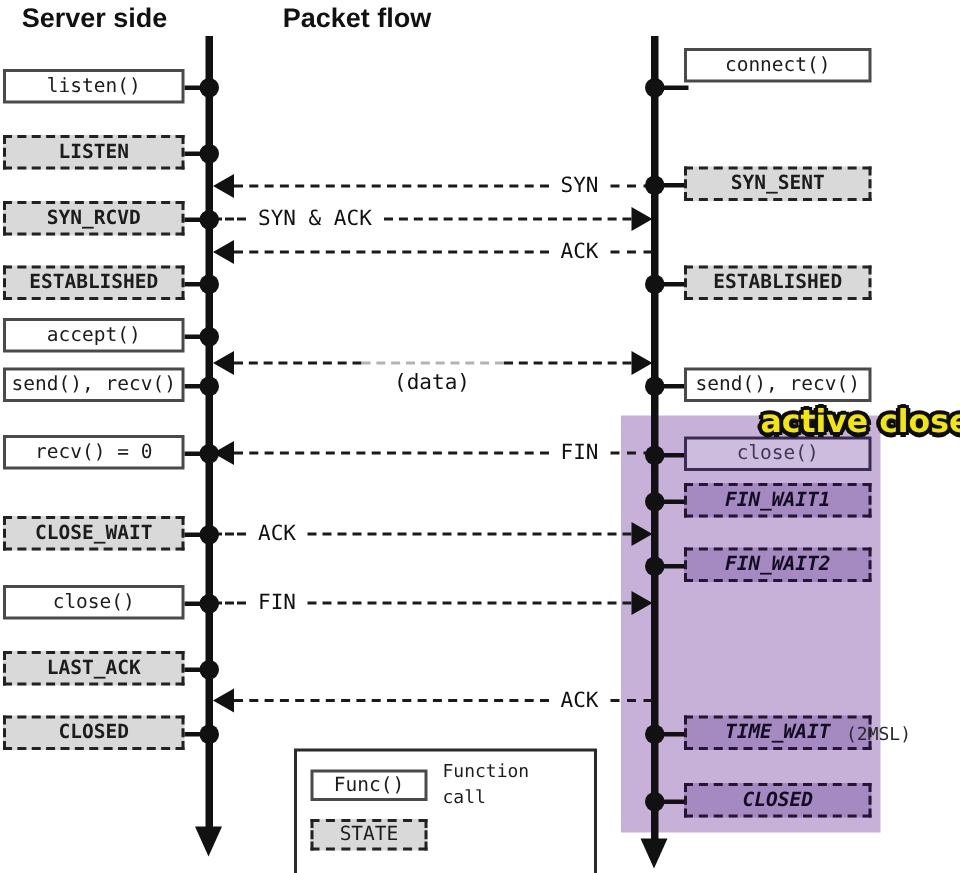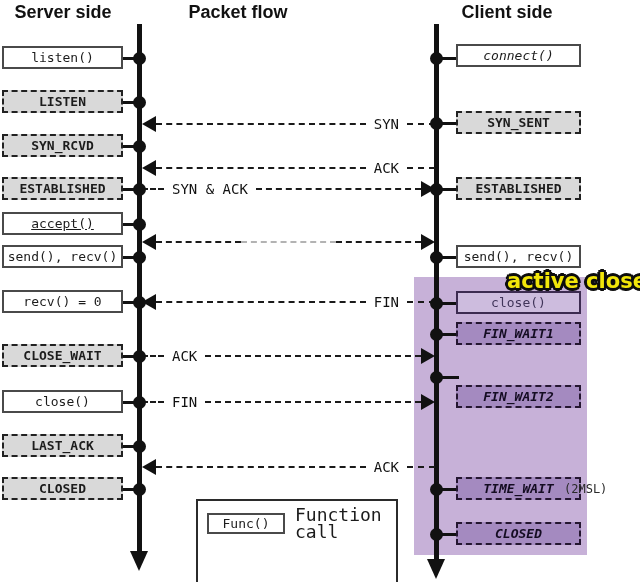--- a/index.html
+++ b/index.html
@@ -107,7 +107,6 @@
 <div id="canvas">
   <div class="col-title" id="title-server">Server side</div>
   <div class="col-title" id="title-flow">Packet flow</div>
-  <div class="col-title" id="title-client">Client side</div>
 
   <div id="close-region"></div>
 

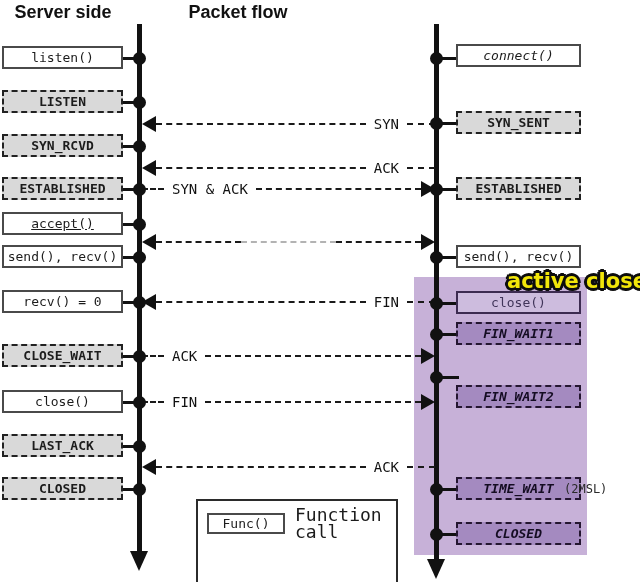--- a/index.html
+++ b/index.html
@@ -149,7 +149,7 @@
       <div class="node-box server kind-state" style="top: 477px;">CLOSED</div>
       <div class="connector" style="top: 488px; left: 120px; width: 20px;"></div>
       <div class="node-dot" style="left: 133px; top: 482.5px;"></div>
-      <div class="node-box client kind-func" style="top: 44px; font-style: italic;">connect()</div>
+      <div class="node-box client kind-func" style="top: 32px;">connect()</div>
       <div class="connector" style="top: 57px; left: 439px; width: 20px;"></div>
       <div class="node-dot" style="left: 430px; top: 51.5px;"></div>
       <div class="node-box client kind-state" style="top: 111px;">SYN_SENT</div>

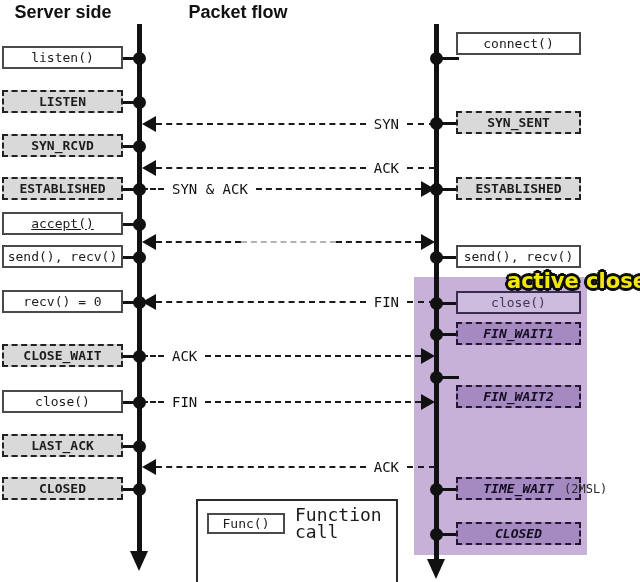--- a/index.html
+++ b/index.html
@@ -182,7 +182,7 @@
         <span class="arrow-label">SYN</span>
         <div class="dash" style="width: 28px;"></div>
       </div>
-      <div class="arrow-row" style="top: 138px; margin-top: 43px;">
+      <div class="arrow-row" style="top: 138px;">
         <div class="dash" style="width: 22px;"></div>
         <span class="arrow-label">SYN &amp; ACK</span>
         <div class="dash grow"></div>

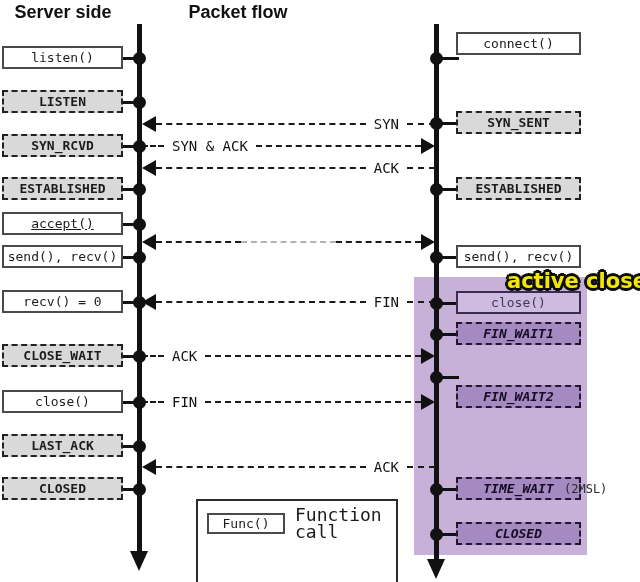--- a/index.html
+++ b/index.html
@@ -128,7 +128,7 @@
       <div class="node-box server kind-state" style="top: 177px;">ESTABLISHED</div>
       <div class="connector" style="top: 188px; left: 120px; width: 20px;"></div>
       <div class="node-dot" style="left: 133px; top: 182.5px;"></div>
-      <div class="node-box server kind-func" style="top: 212px; text-decoration: underline;">accept()</div>
+      <div class="node-box server kind-func" style="top: 212px;">accept()</div>
       <div class="connector" style="top: 223px; left: 120px; width: 20px;"></div>
       <div class="node-dot" style="left: 133px; top: 217.5px;"></div>
       <div class="node-box server kind-func" style="top: 245px;">send(), recv()</div>

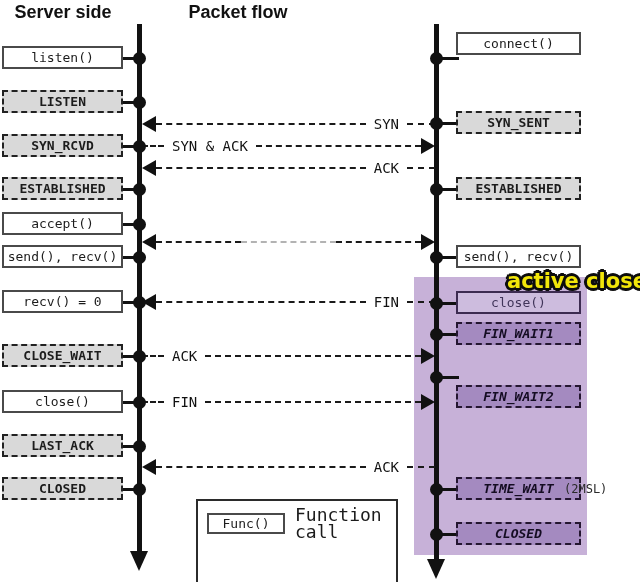--- a/index.html
+++ b/index.html
@@ -227,6 +227,7 @@
       </div>
     </div>
 
+  <div id="data-label">(data)</div>
 
   <div id="active-close">active close</div>
   <div id="msl-note">(2MSL)</div>

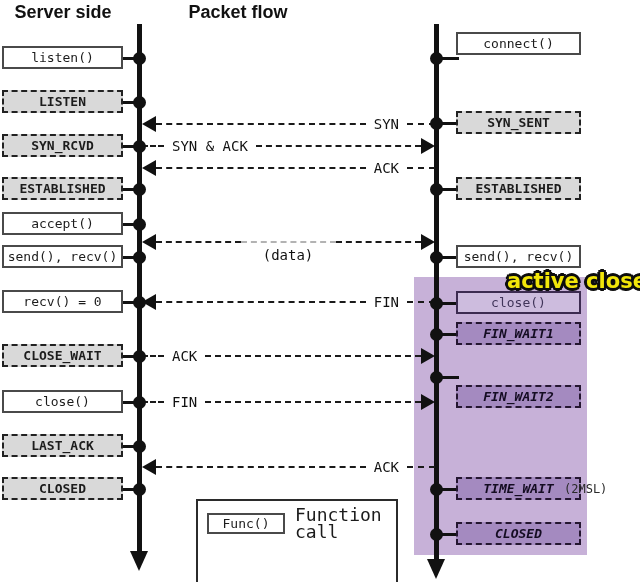--- a/index.html
+++ b/index.html
@@ -167,7 +167,7 @@
       <div class="node-box client kind-state-purple" style="top: 322px;">FIN_WAIT1</div>
       <div class="connector" style="top: 333px; left: 439px; width: 20px;"></div>
       <div class="node-dot" style="left: 430px; top: 327.5px;"></div>
-      <div class="node-box client kind-state-purple" style="top: 385px; text-align: right;">FIN_WAIT2</div>
+      <div class="node-box client kind-state-purple" style="top: 365px; text-align: right;">FIN_WAIT2</div>
       <div class="connector" style="top: 376px; left: 439px; width: 20px;"></div>
       <div class="node-dot" style="left: 430px; top: 370.5px;"></div>
       <div class="node-box client kind-state-purple" style="top: 477px;">TIME_WAIT</div>

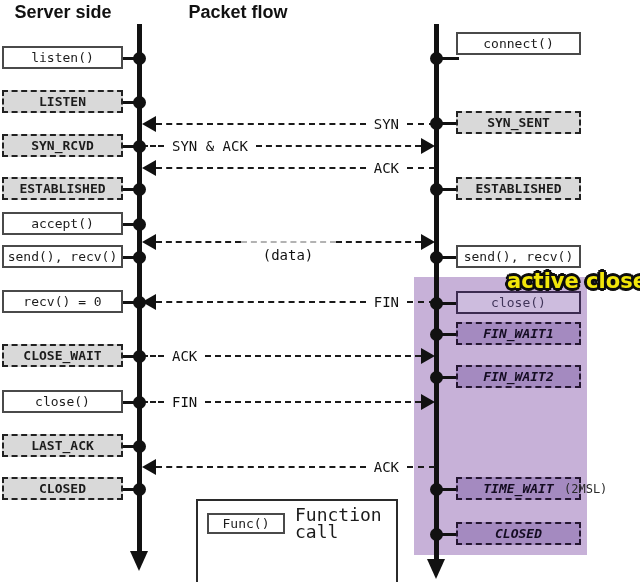--- a/index.html
+++ b/index.html
@@ -96,7 +96,7 @@
   #legend-func-box{top:12px;background:#fff;border:2px solid #4a4a4a;}
   #legend-state-box{top:45px;background:var(--state-fill,#d9d9d9);border:2px dashed #222;}
   .legend-label{
-    position:absolute;left:97px;width:92px;font-size:18px;line-height:17px;color:#1c1c1c;
+    position:absolute;left:97px;width:92px;font-size:12px;line-height:17px;color:#1c1c1c;
   }
   #legend-func-label{top:5px;}
   #legend-state-label{top:47px;}

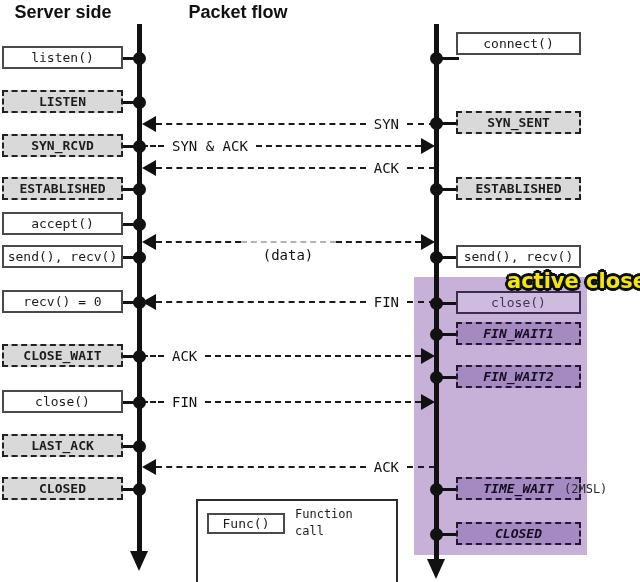--- a/index.html
+++ b/index.html
@@ -235,6 +235,7 @@
   <div id="legend">
     <div class="legend-sample" id="legend-func-box">Func()</div>
     <div class="legend-label" id="legend-func-label">Function call</div>
+    <div class="legend-sample" id="legend-state-box">STATE</div>
   </div>
 </div>
 

